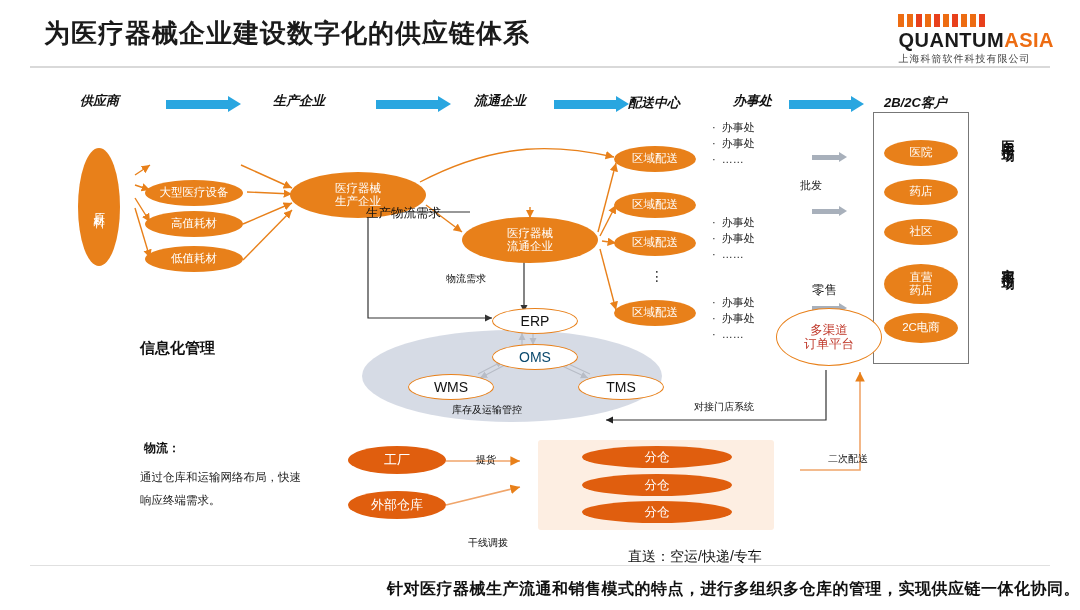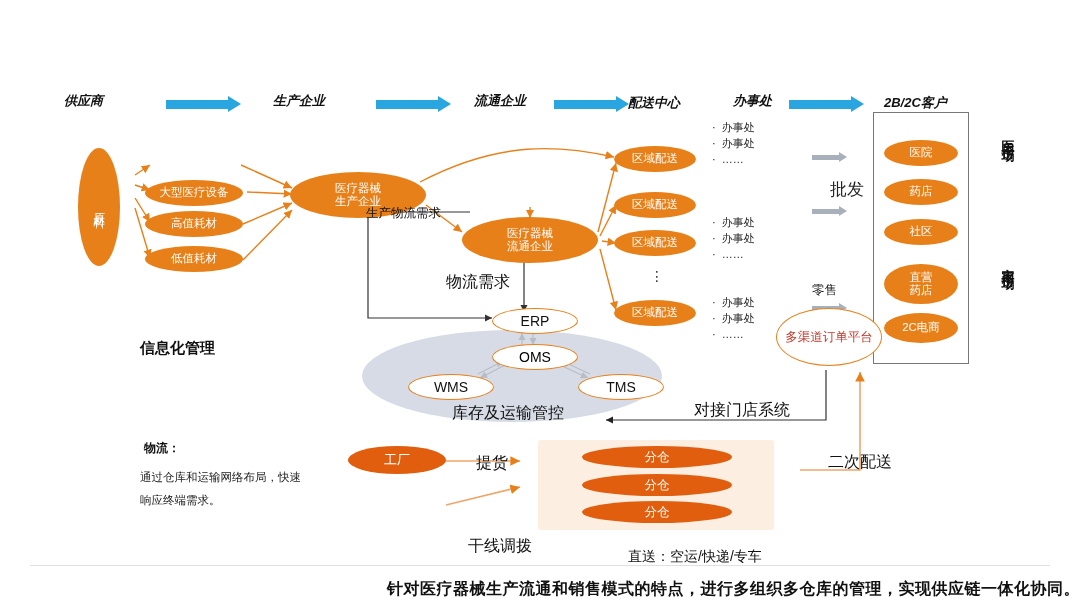--- a/index.html
+++ b/index.html
@@ -80,6 +80,28 @@
 
 <div class="page">
 
+  <div class="header">
+    <div class="hdr-title">为医疗器械企业建设数字化的供应链体系</div>
+    <div class="logo">
+      <div class="logo-bars">
+        <i></i>
+          <i></i>
+          <i class="r"></i>
+          <i></i>
+          <i class="r"></i>
+          <i></i>
+          <i class="r"></i>
+          <i></i>
+          <i></i>
+          <i class="r"></i>
+      </div>
+      <div class="logo-name">
+        <span>QUANTUM</span><em>ASIA</em>
+      </div>
+      <div class="logo-sub">上海科箭软件科技有限公司</div>
+    </div>
+    <div class="hdr-rule"></div>
+  </div>
 
   <div class="lbl chain-label" style="left:64px;top:92px;">供应商</div>
   <div class="lbl chain-label" style="left:273px;top:92px;">生产企业</div>

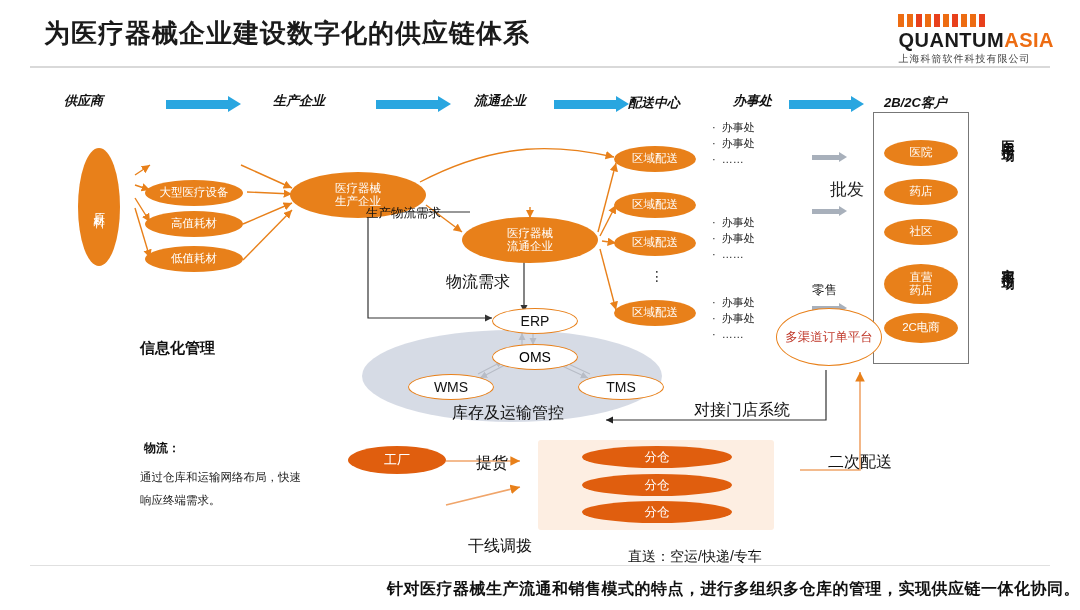--- a/index.html
+++ b/index.html
@@ -103,7 +103,7 @@
     <div class="hdr-rule"></div>
   </div>
 
-  <div class="lbl chain-label" style="left:64px;top:92px;">供应商</div>
+  <div class="lbl chain-label" style="left:80px;top:92px;">供应商</div>
   <div class="lbl chain-label" style="left:273px;top:92px;">生产企业</div>
   <div class="lbl chain-label" style="left:474px;top:92px;">流通企业</div>
   <div class="lbl chain-label" style="left:628px;top:94px;">配送中心</div>

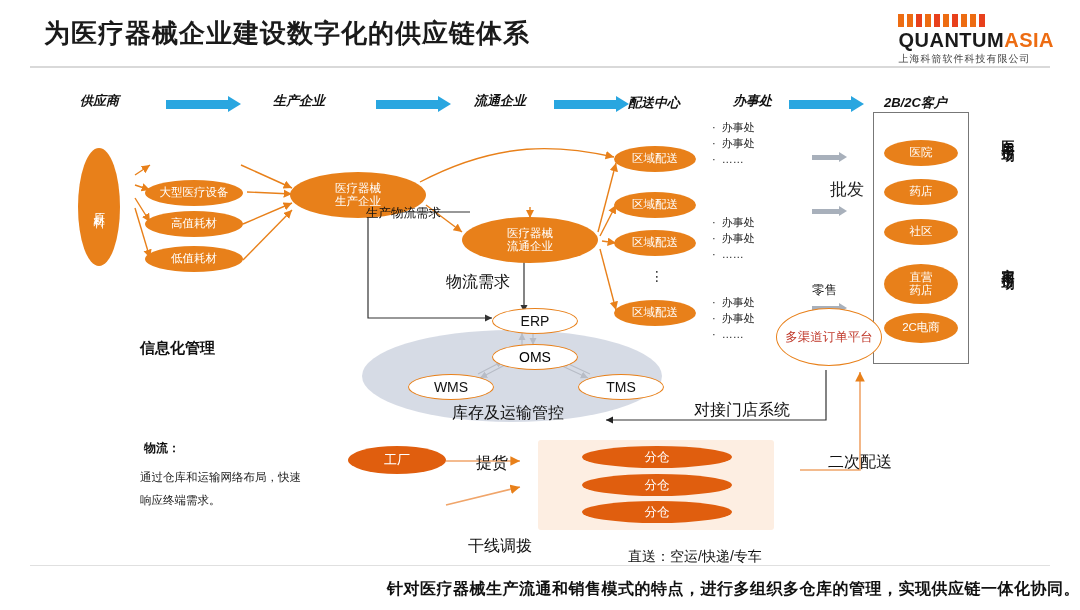--- a/index.html
+++ b/index.html
@@ -240,7 +240,7 @@
     <div class="s" style="width:27px;"></div>
       <div class="h" style="left:27px;"></div>
   </div>
-  <div class="lbl small" style="left:830px;top:178px;font-size:17px;text-align:center;">批发</div>
+  <div class="lbl small" style="left:800px;top:178px;font-size:11px;text-align:center;">批发</div>
   <div class="lbl small" style="left:812px;top:282px;font-size:12.5px;">零售</div>
 
   <div class="box-2b" style="left:873px;top:112px;width:94px;height:250px;"></div>

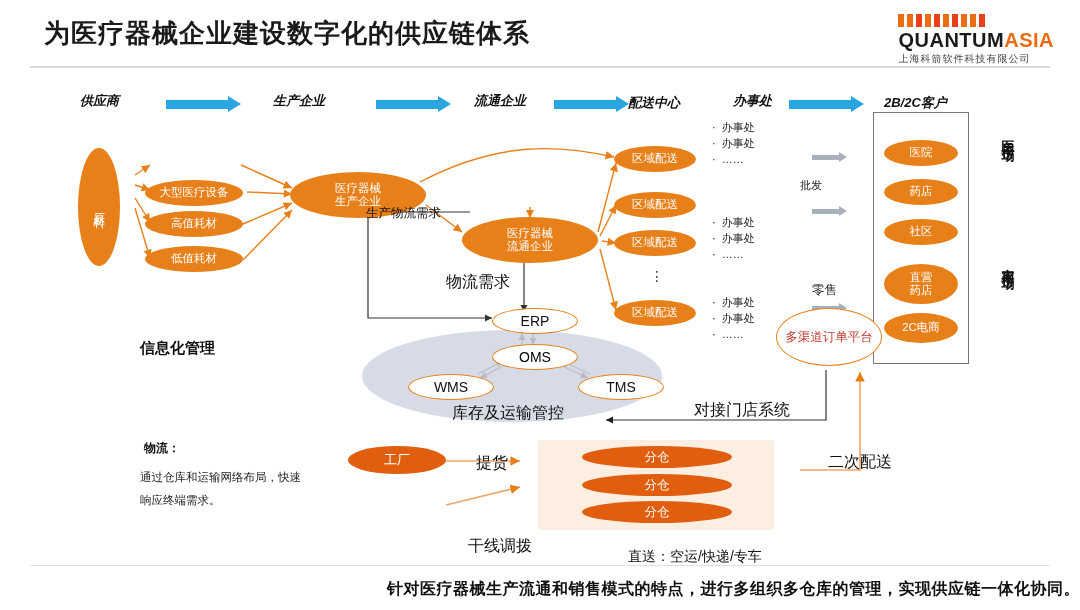--- a/index.html
+++ b/index.html
@@ -62,7 +62,7 @@
   }
   .dots{position:absolute;font-size:11px;color:#222;line-height:1.45;}
   .small{font-size:11.5px;color:#222;}
-  .mid{font-size:16px;color:#111;}
+  .mid{font-size:10px;color:#111;}
   .bold14{font-size:14.5px;font-weight:bold;color:#111;}
   .footer{
     position:absolute;left:0;bottom:10px;width:1080px;text-align:right;

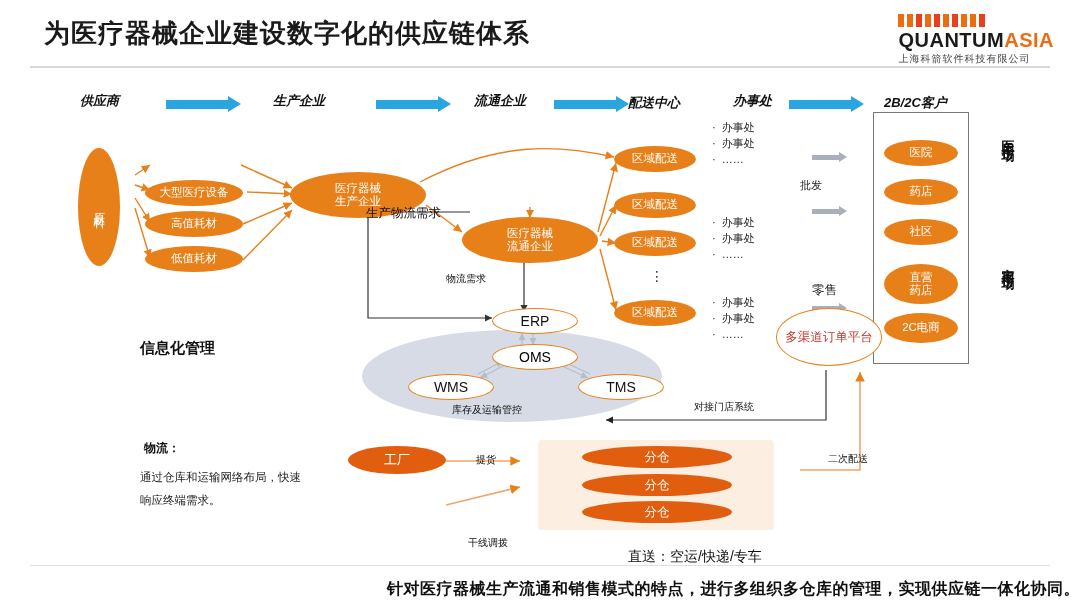--- a/index.html
+++ b/index.html
@@ -256,7 +256,7 @@
   <div class="vtext" style="left:1000px;top:130px;">医用市场</div>
   <div class="vtext" style="left:1000px;top:258px;">家用市场</div>
 
-  <div class="pill thin" style="left:776px;top:308px;width:104px;height:56px;flex-direction:row;color:#c0392b;font-size:12.5px;">
+  <div class="pill thin" style="left:776px;top:308px;width:104px;height:56px;flex-direction:column;color:#c0392b;font-size:12.5px;">
     <span>多渠道</span>
     <span>订单平台</span>
   </div>

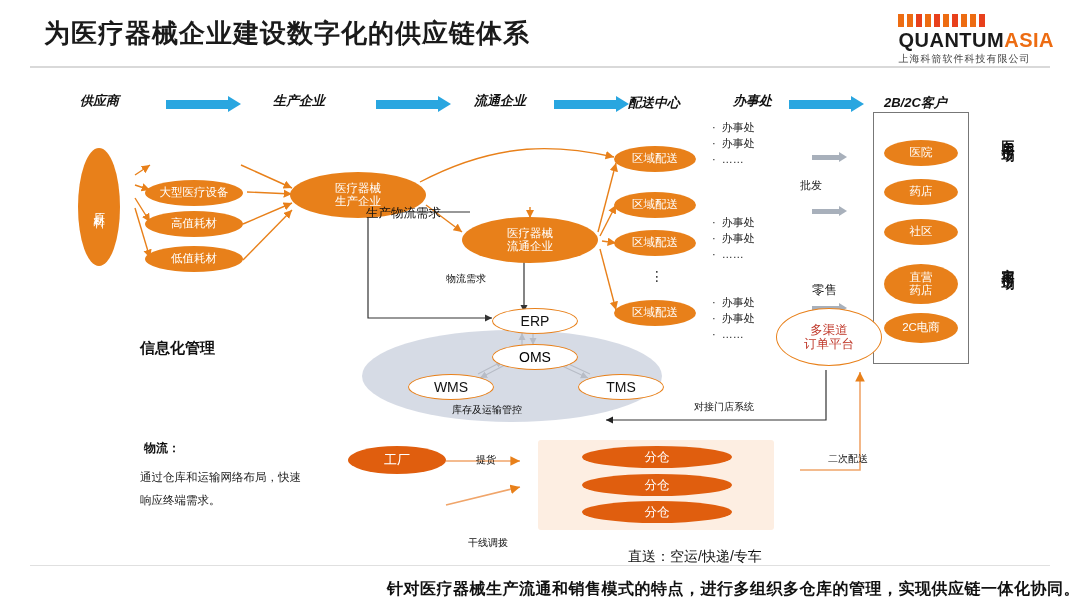--- a/index.html
+++ b/index.html
@@ -265,7 +265,7 @@
   <div class="lbl bold14" style="left:140px;top:339px;font-size:15px;">信息化管理</div>
 
   <div class="pill thin" style="left:492px;top:308px;width:84px;height:24px;font-size:14px;color:#111;">ERP</div>
-  <div class="pill thin" style="left:492px;top:344px;width:84px;height:24px;font-size:14px;color:#000000;">OMS</div>
+  <div class="pill thin" style="left:492px;top:344px;width:84px;height:24px;font-size:14px;color:#0c4a6e;">OMS</div>
   <div class="pill thin" style="left:408px;top:374px;width:84px;height:24px;font-size:14px;color:#111;">WMS</div>
   <div class="pill thin" style="left:578px;top:374px;width:84px;height:24px;font-size:14px;color:#111;">TMS</div>
   <div class="lbl mid" style="left:452px;top:403px;">库存及运输管控</div>

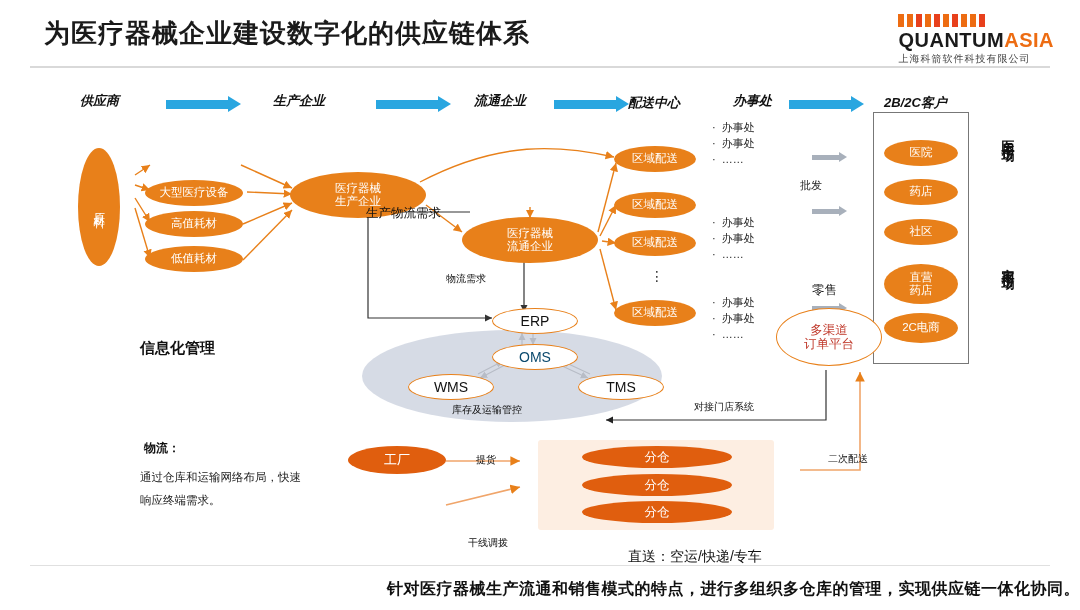--- a/index.html
+++ b/index.html
@@ -280,6 +280,7 @@
   <div class="lbl small" style="left:140px;top:493px;text-align:center;">响应终端需求。</div>
 
   <div class="pill deep" style="left:348px;top:446px;width:98px;height:28px;font-size:13px;">工厂</div>
+  <div class="pill deep" style="left:348px;top:491px;width:98px;height:28px;font-size:13px;">外部仓库</div>
 
   <div class="lbl mid" style="left:476px;top:453px;">提货</div>
   <div class="lbl mid" style="left:468px;top:492px;margin-top:44px;">干线调拨</div>

